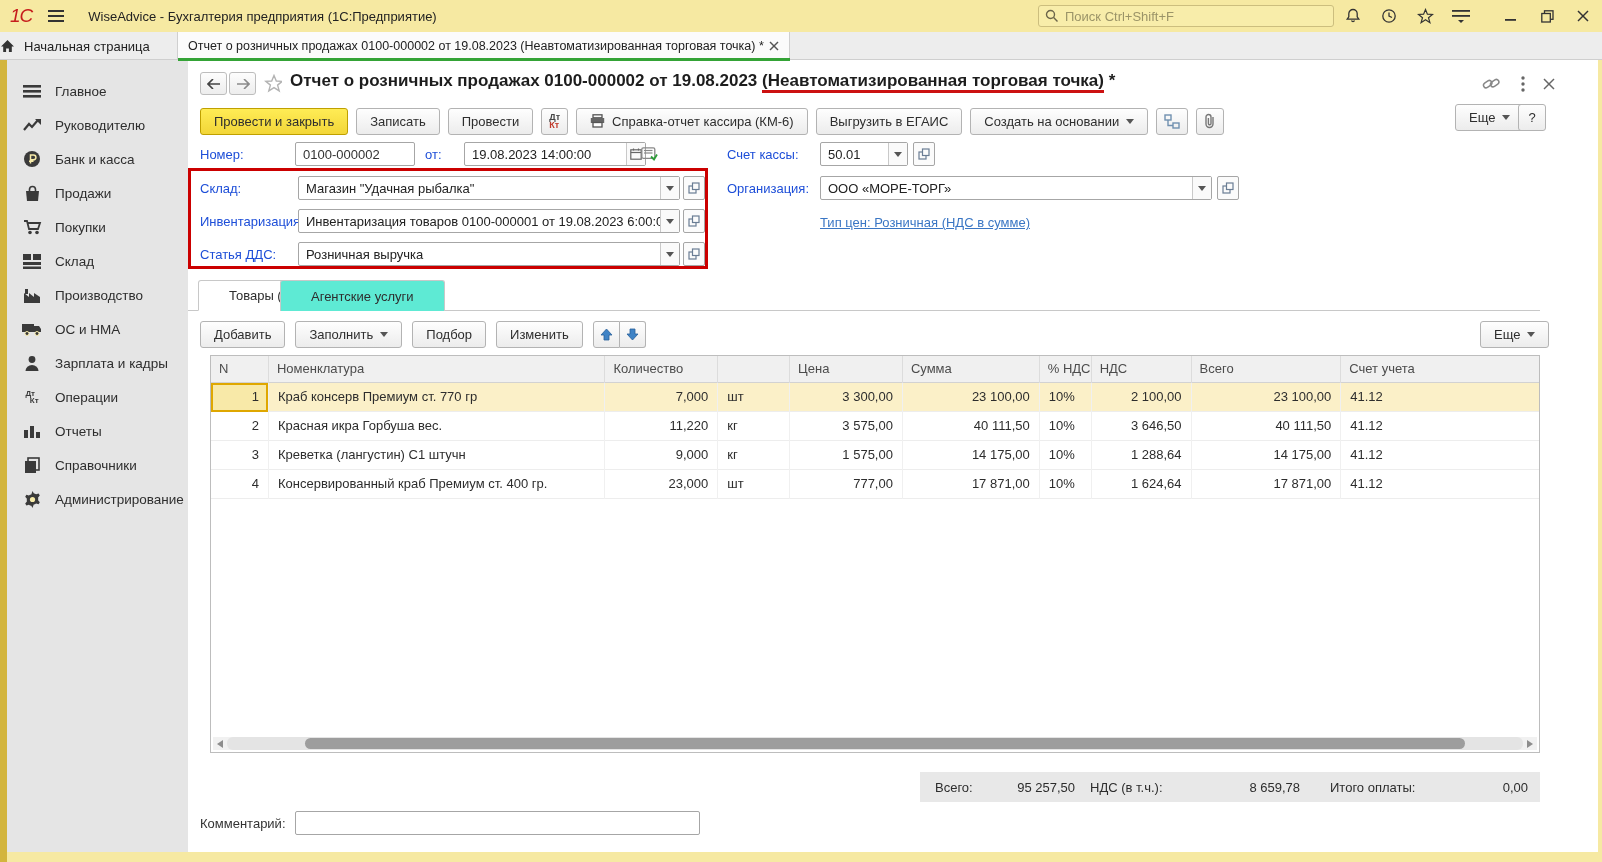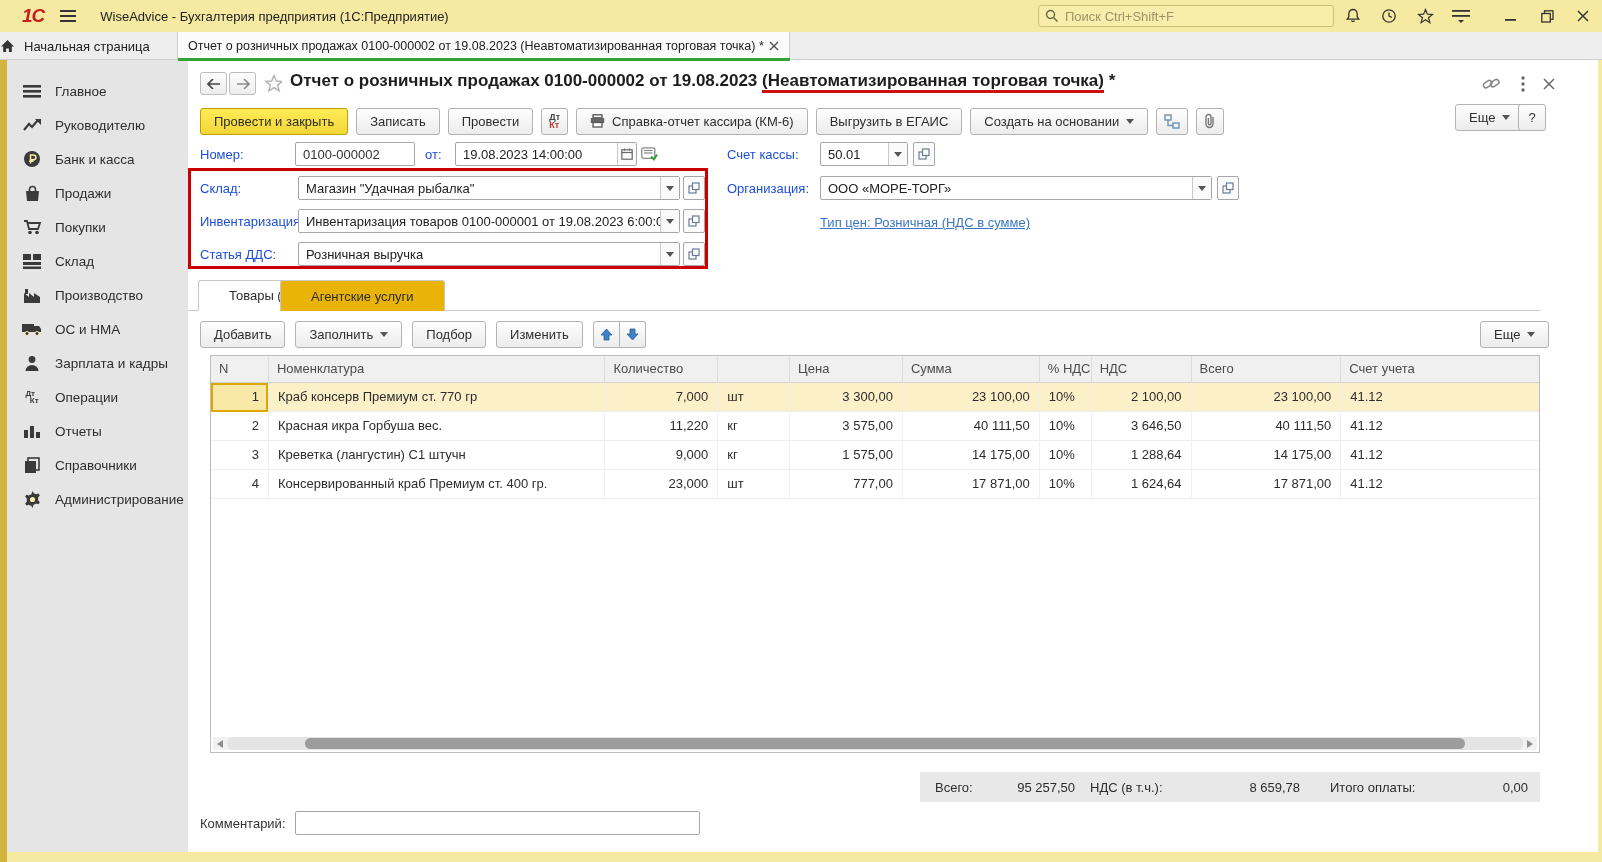--- a/index.html
+++ b/index.html
@@ -9,7 +9,7 @@
 
   
   .titlebar { position:absolute; left:0; top:0; width:1602px; height:32px; background:#f6e9a2; display:flex; align-items:center; z-index:30; }
-  .logo { margin-left:22px; font-weight:700; font-style:italic; font-size:19px; color:#c61d1d; letter-spacing:-1px; }
+  .logo { margin-left:10px; font-weight:400; font-style:italic; font-size:19px; color:#c61d1d; letter-spacing:-1px; }
   .tb-burger { margin-left:16px; }
   .tb-title { margin-left:24px; font-size:13px; color:#222; white-space:nowrap; }
   .searchbox { position:absolute; left:1038px; top:5px; width:296px; height:22px; border:1px solid #ccbe7e; border-radius:3px; background:#f8edaa; display:flex; align-items:center; padding:0 6px; }

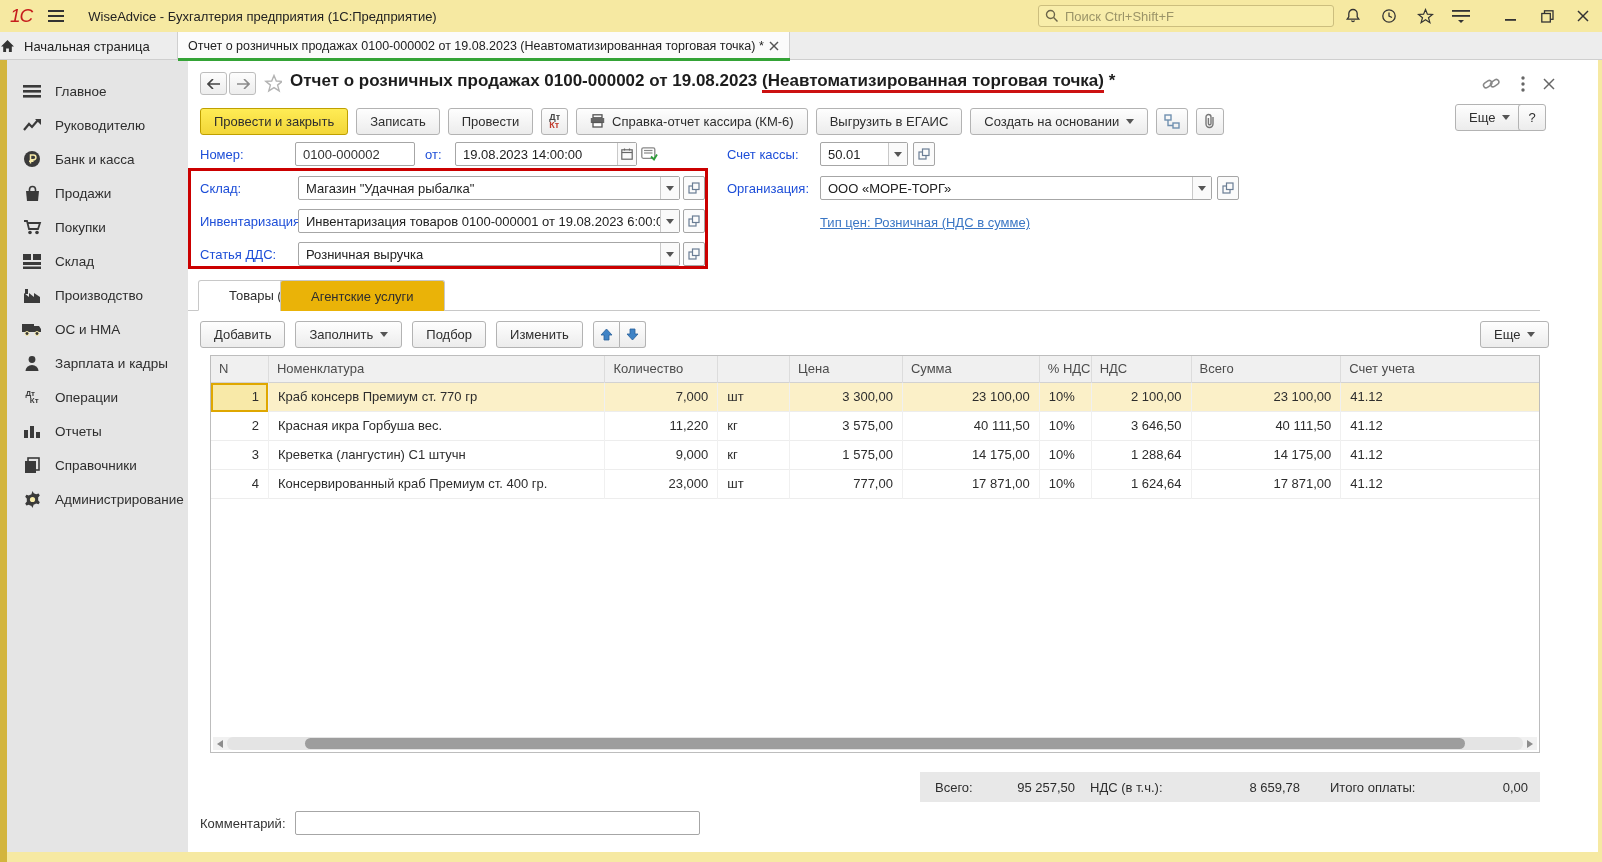--- a/index.html
+++ b/index.html
@@ -408,7 +408,7 @@
   <span class="flabel" style="left:12px; top:87px">Номер:</span>
   <span class="plainfield" style="left:107px; top:82px; width:120px">0100-000002</span>
   <span class="flabel" style="left:237px; top:87px">от:</span>
-  <div class="combo" style="left:267px; top:82px; width:182px">
+  <div class="combo" style="left:276px; top:82px; width:182px">
     <span class="val">19.08.2023 14:00:00</span>
     <span class="dd">
         <svg width="12" height="12">

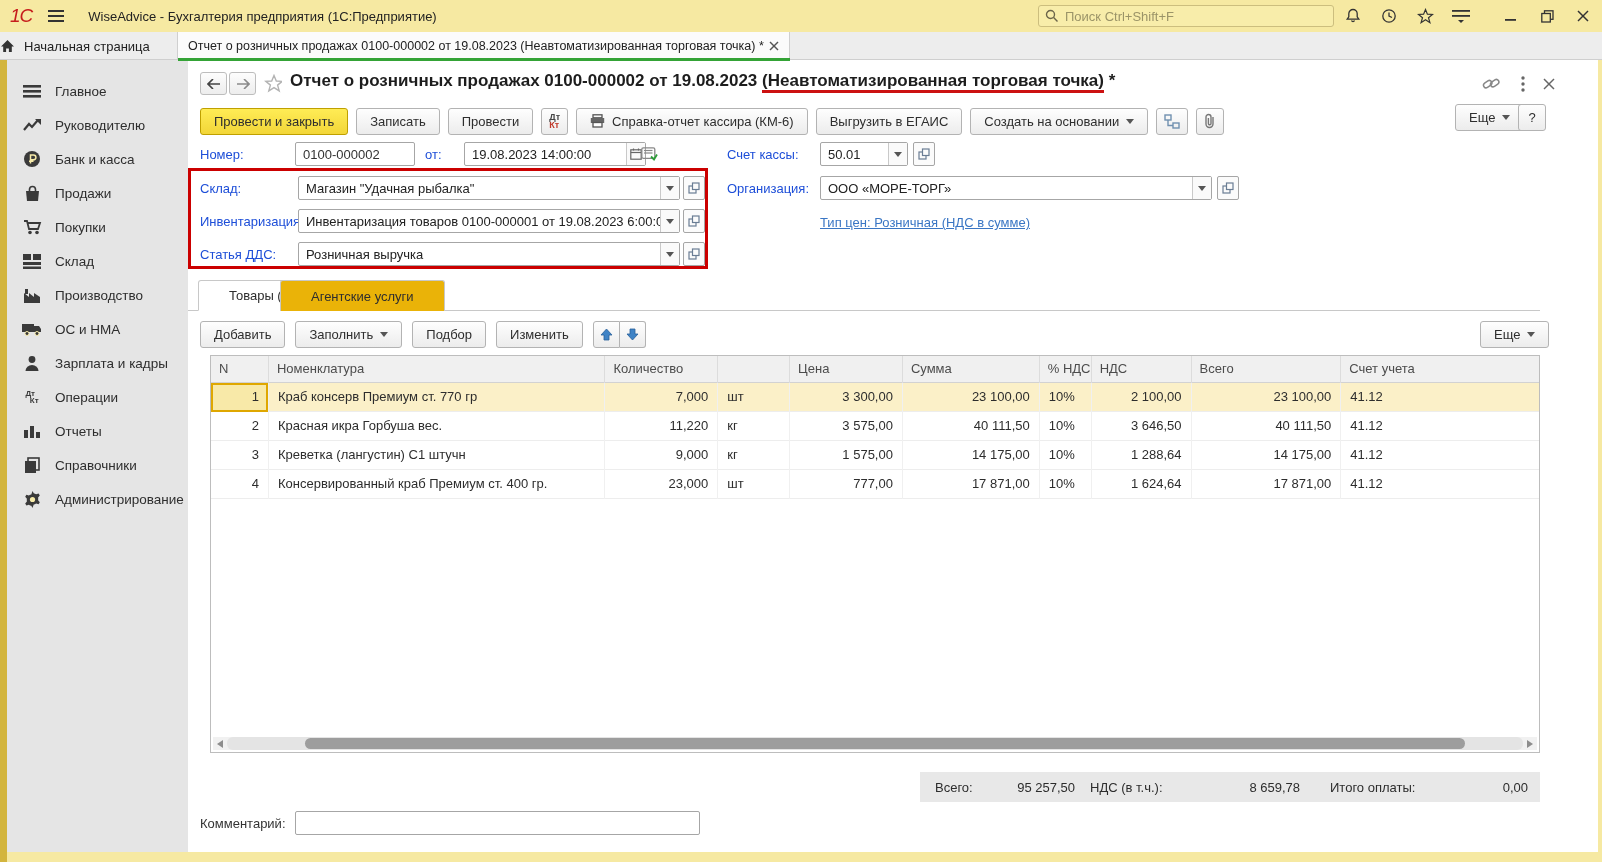--- a/index.html
+++ b/index.html
@@ -63,7 +63,7 @@
   .ctabs { position:absolute; left:0; top:220px; width:1352px; height:31px; border-bottom:1px solid #c8c8c8; }
   .ctab { position:absolute; top:0; height:31px; display:flex; align-items:center; padding:0 30px; font-size:13px; color:#2e2e2e; }
   .ctab.active { background:#fff; border:1px solid #c8c8c8; border-bottom:1px solid #fff; border-radius:3px 3px 0 0; }
-  .ctab.inactive { background:#eab308; border:1px solid #c8c8c8; border-bottom:none; border-radius:3px 3px 0 0; }
+  .ctab.inactive { background:#5eead4; border:1px solid #c8c8c8; border-bottom:none; border-radius:3px 3px 0 0; }
 
   .ttoolbar { position:absolute; left:12px; top:261px; height:27px; display:flex; gap:10px; align-items:center; }
   .updown { display:flex; }

